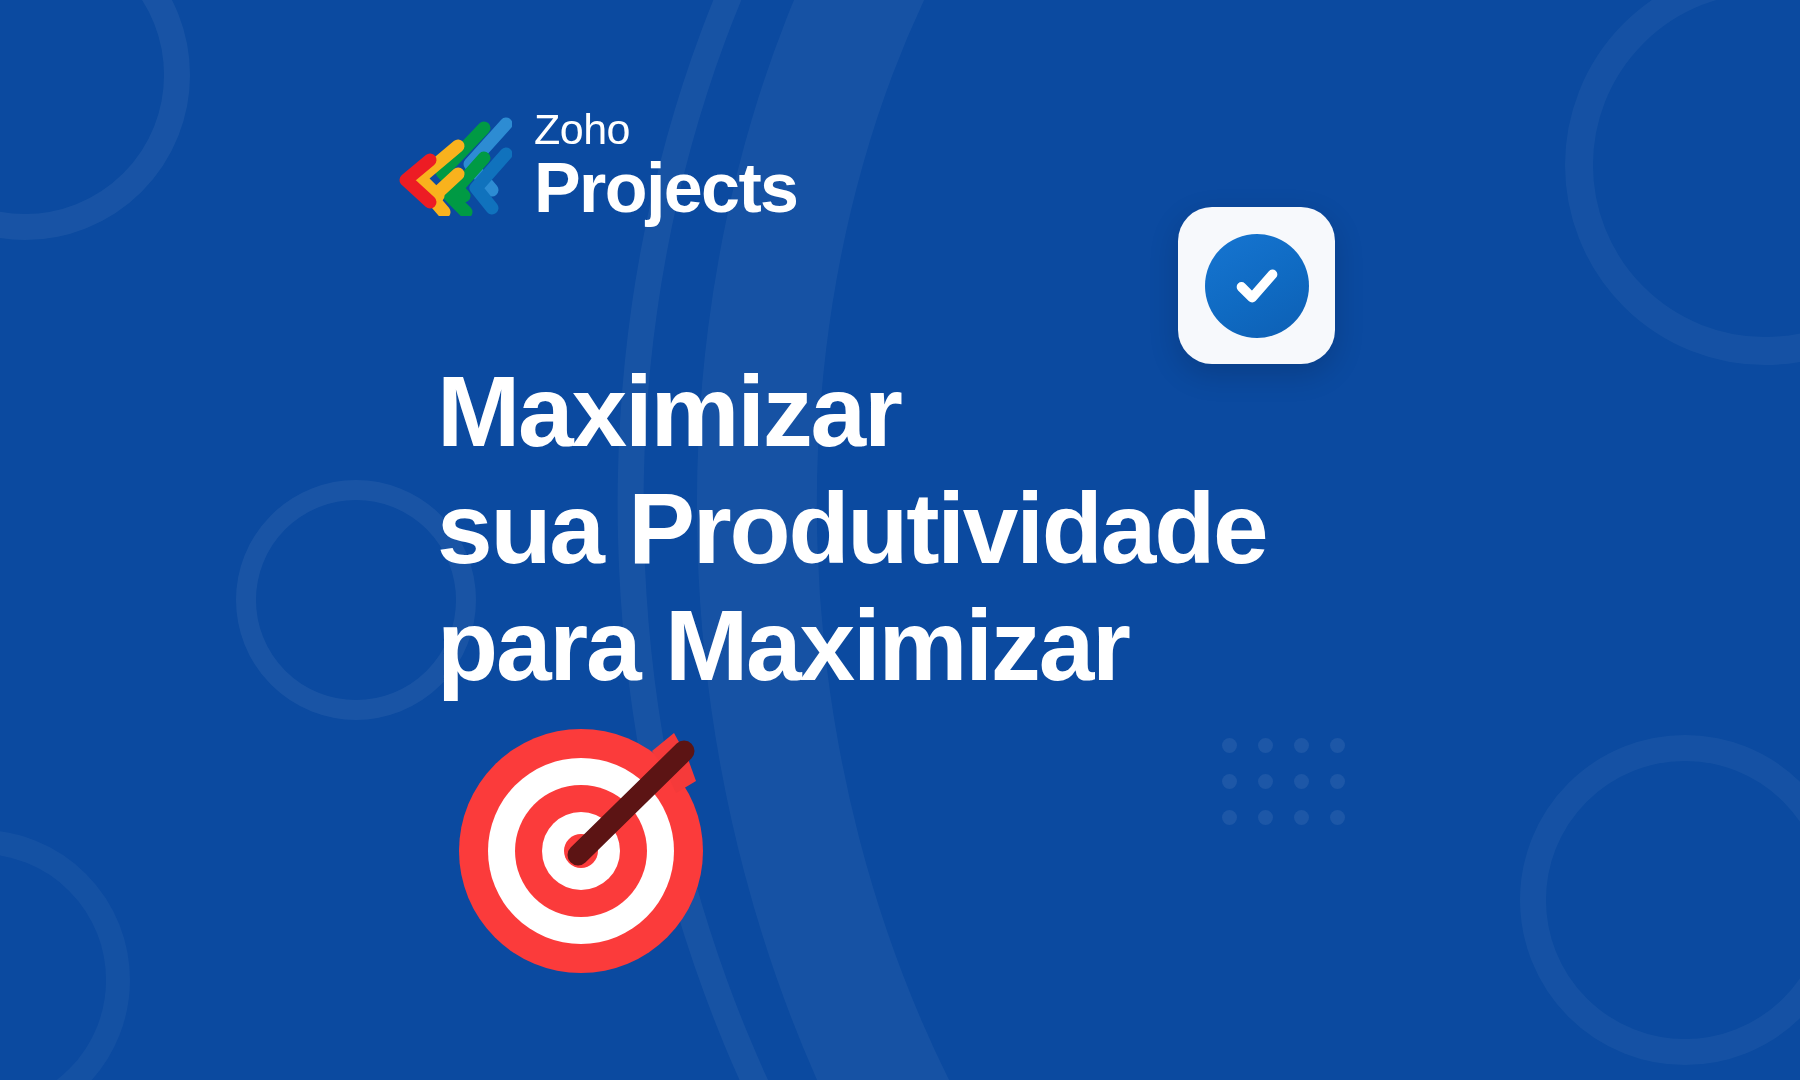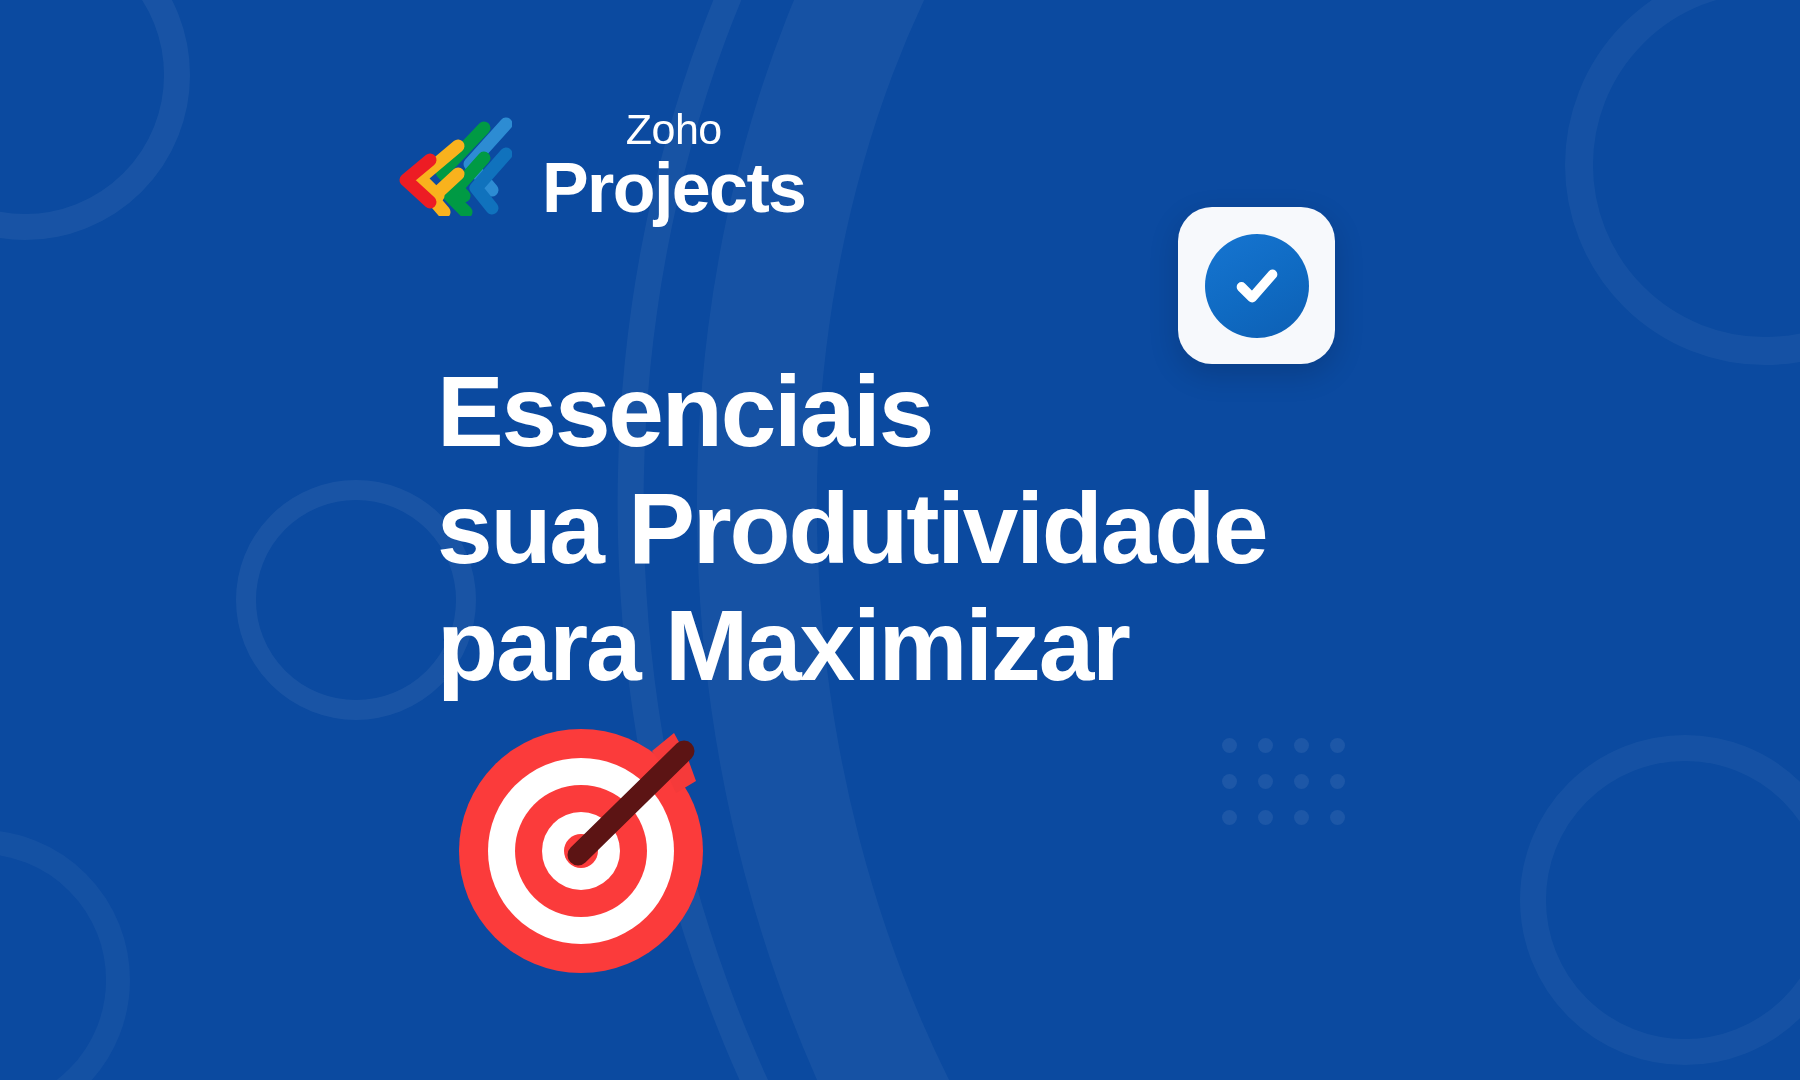--- a/index.html
+++ b/index.html
@@ -116,8 +116,7 @@
     top: 108px;
     display: flex;
     align-items: center;
-    gap: 30px;
-    text-align: center;
+    gap: 22px;
   }
   .logo-mark { width: 132px; height: 100px; display:block; }
   .logo-words {

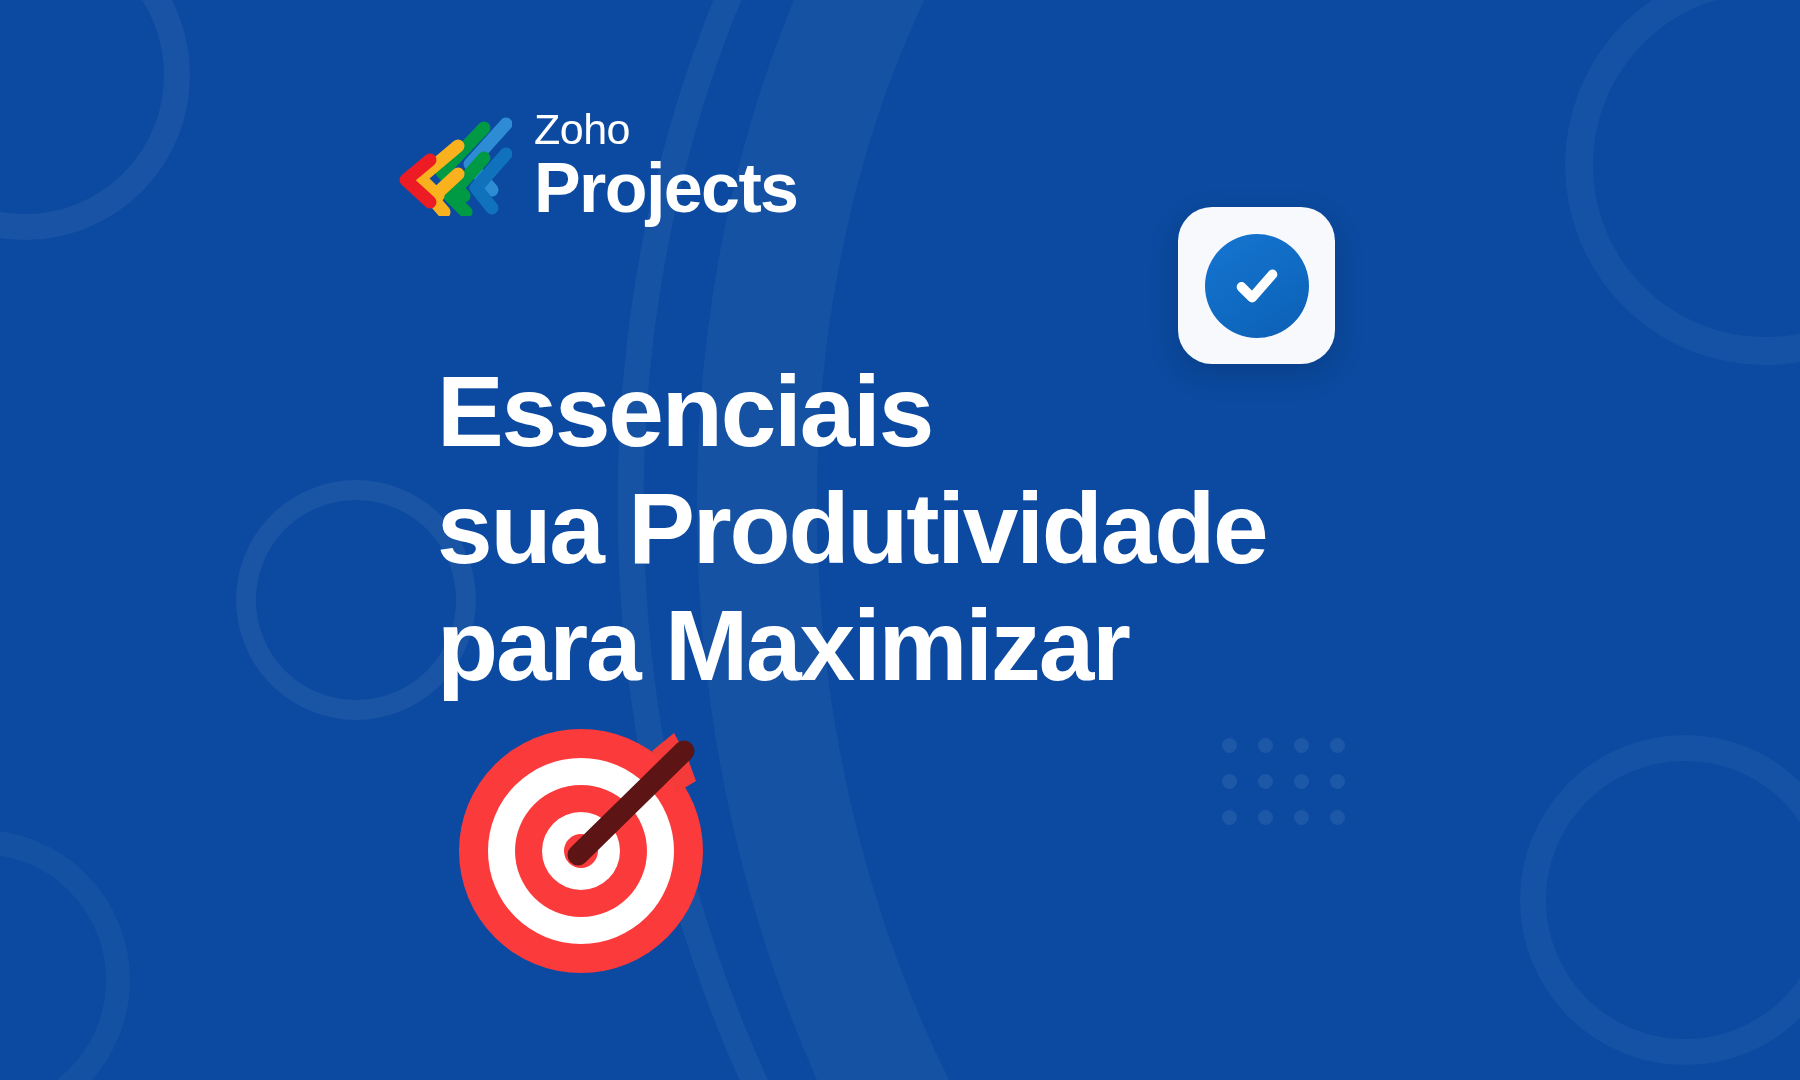--- a/index.html
+++ b/index.html
@@ -239,7 +239,7 @@
   </div>
 
   <h1 class="headline">
-    <span>Essenciais</span>
+    <span>Maximizar</span>
     <span>sua Produtividade</span>
     <span>para Maximizar</span>
   </h1>

